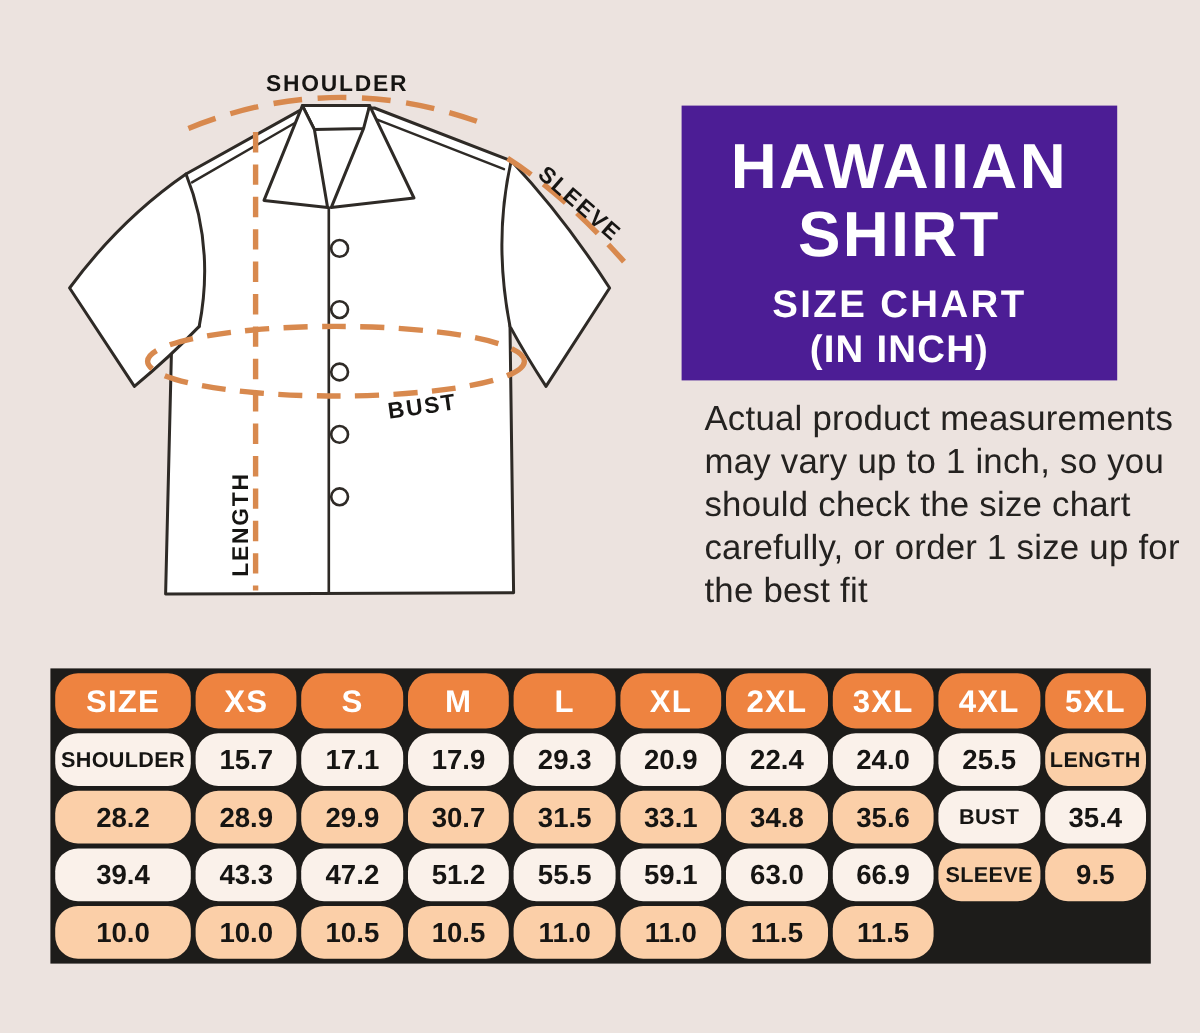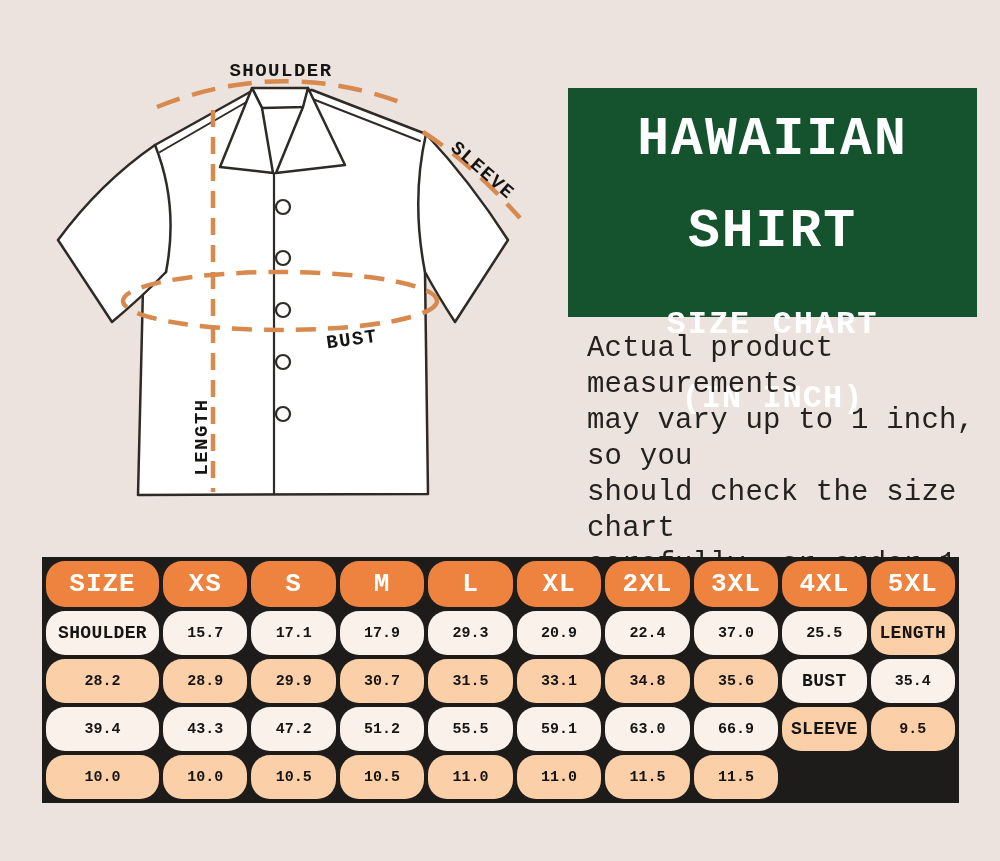--- a/index.html
+++ b/index.html
@@ -6,7 +6,7 @@
   .canvas{
     position:relative;width:1000px;height:861px;margin:0 auto;
     background:#ECE3DF;overflow:hidden;
-    font-family:Liberation Mono, monospace;
+    font-family:Liberation Sans, sans-serif;
   }
   
   .diagram{position:absolute;left:0;top:0;width:545px;height:545px;}

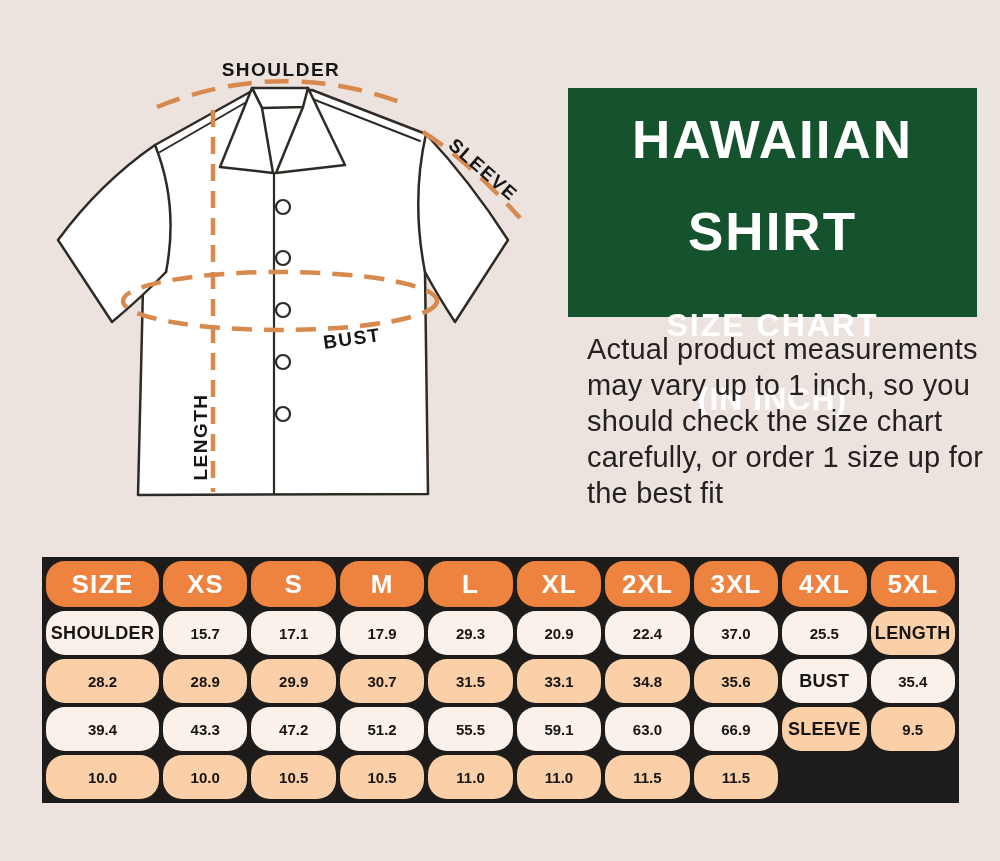--- a/index.html
+++ b/index.html
@@ -14,10 +14,10 @@
   .measure-label{font-weight:bold;font-size:19px;fill:#161513;letter-spacing:1.5px;}
   
   .info-box{
-    position:absolute;left:568px;top:88px;width:409px;height:229px;
-    background:#14532d;color:#FFFFFF;text-align:center;
+    position:absolute;left:568px;top:88px;width:363px;height:229px;
+    background:#4c1d95;color:#FFFFFF;text-align:center;
     display:flex;flex-direction:column;align-items:center;justify-content:flex-start;
-    box-sizing:border-box;padding-top:24px;gap:36px;
+    box-sizing:border-box;padding-top:24px;
   }
   .info-title{font-weight:bold;font-size:53px;line-height:56px;letter-spacing:2px;}
   .info-subtitle{font-weight:bold;font-size:32px;line-height:34px;letter-spacing:2px;margin-top:12px;}

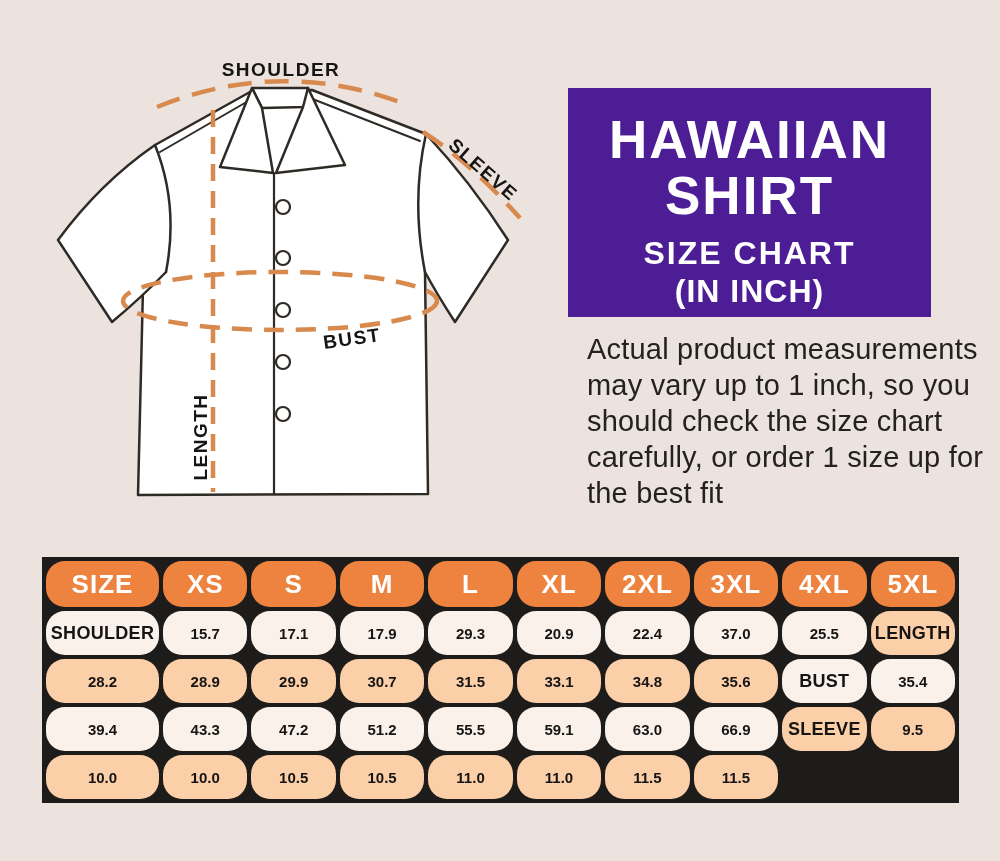--- a/index.html
+++ b/index.html
@@ -41,7 +41,7 @@
   .cell.cream{background:#FAF1EA;}
   .cell.peach{background:#FBCFA8;}
   .cell.label{font-size:18px;letter-spacing:0.3px;}
-  .cell.value{font-size:15px;}
+  .cell.value{font-size:23px;}
 </style>
 </head>
 <body>

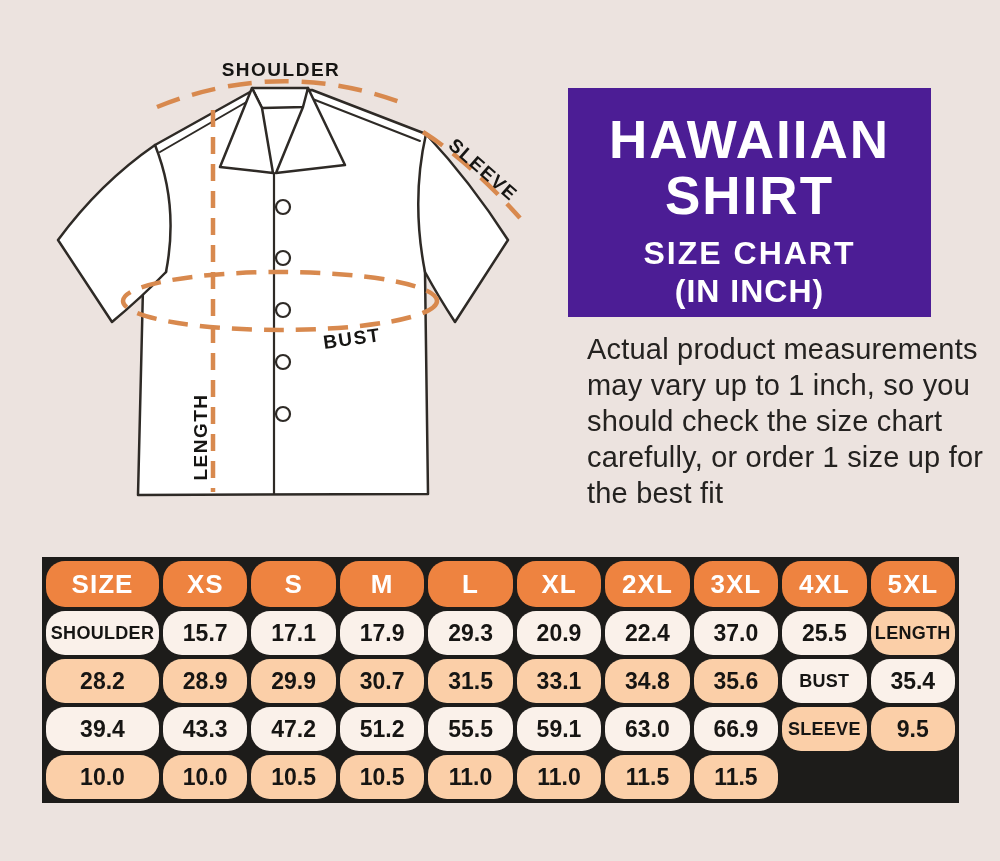--- a/index.html
+++ b/index.html
@@ -120,7 +120,7 @@
       <div class="cell value cream">29.3</div>
       <div class="cell value cream">20.9</div>
       <div class="cell value cream">22.4</div>
-      <div class="cell value cream">37.0</div>
+      <div class="cell value cream">24.0</div>
       <div class="cell value cream">25.5</div>
       <div class="cell label peach">LENGTH</div>
       <div class="cell value peach">28.2</div>

